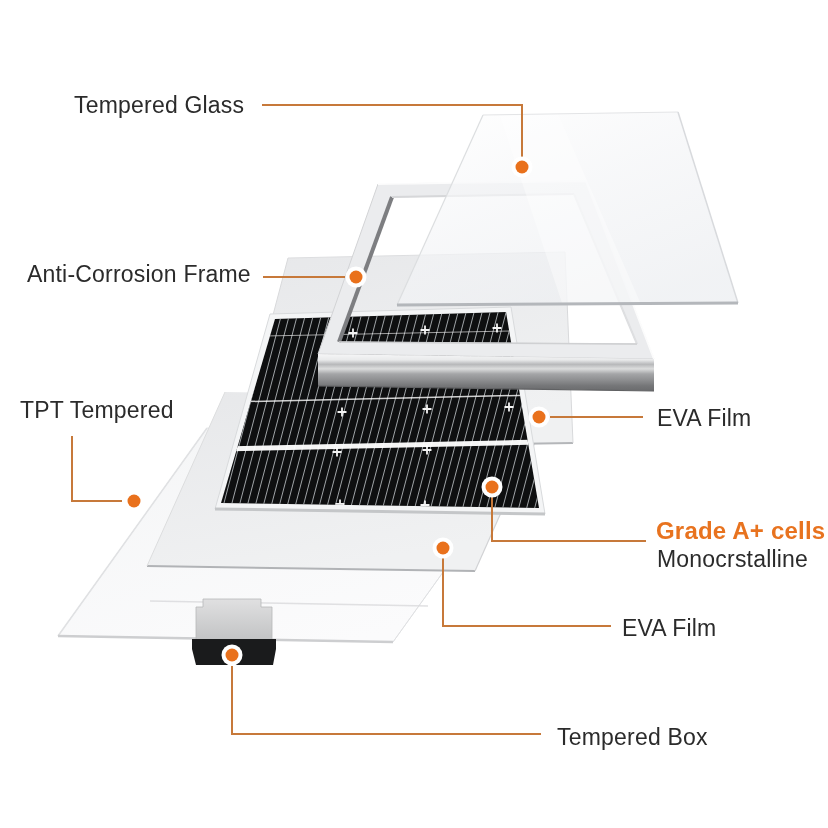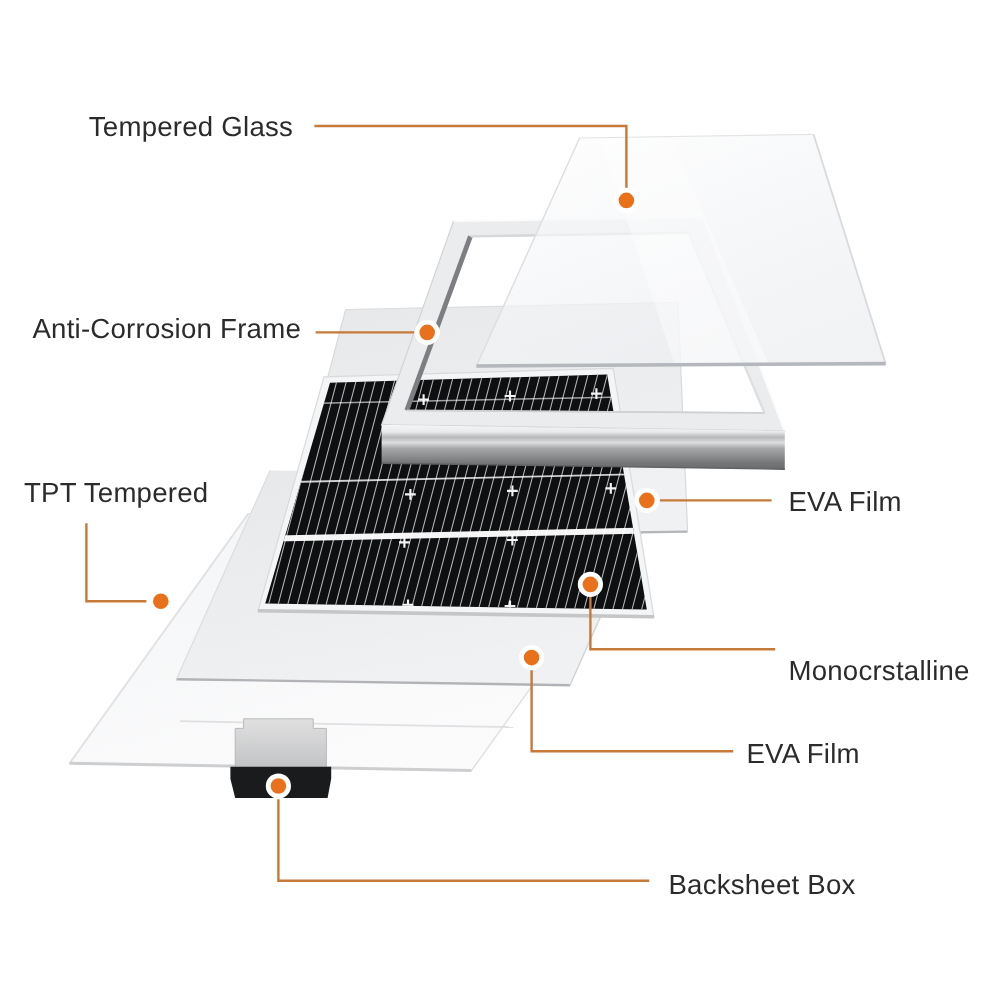--- a/index.html
+++ b/index.html
@@ -184,6 +184,7 @@
   <div class="lbl" id="lbl-anti-corrosion">Anti-Corrosion Frame</div>
   <div class="lbl" id="lbl-tpt-backsheet">TPT Tempered</div>
   <div class="lbl" id="lbl-eva-top">EVA Film</div>
+  <div class="lbl orange" id="lbl-grade-cells">Grade A+ cells</div>
   <div class="lbl" id="lbl-monocrystalline">Monocrstalline</div>
   <div class="lbl" id="lbl-eva-bottom">EVA Film</div>
   <div class="lbl" id="lbl-junction-box">Backsheet Box</div>

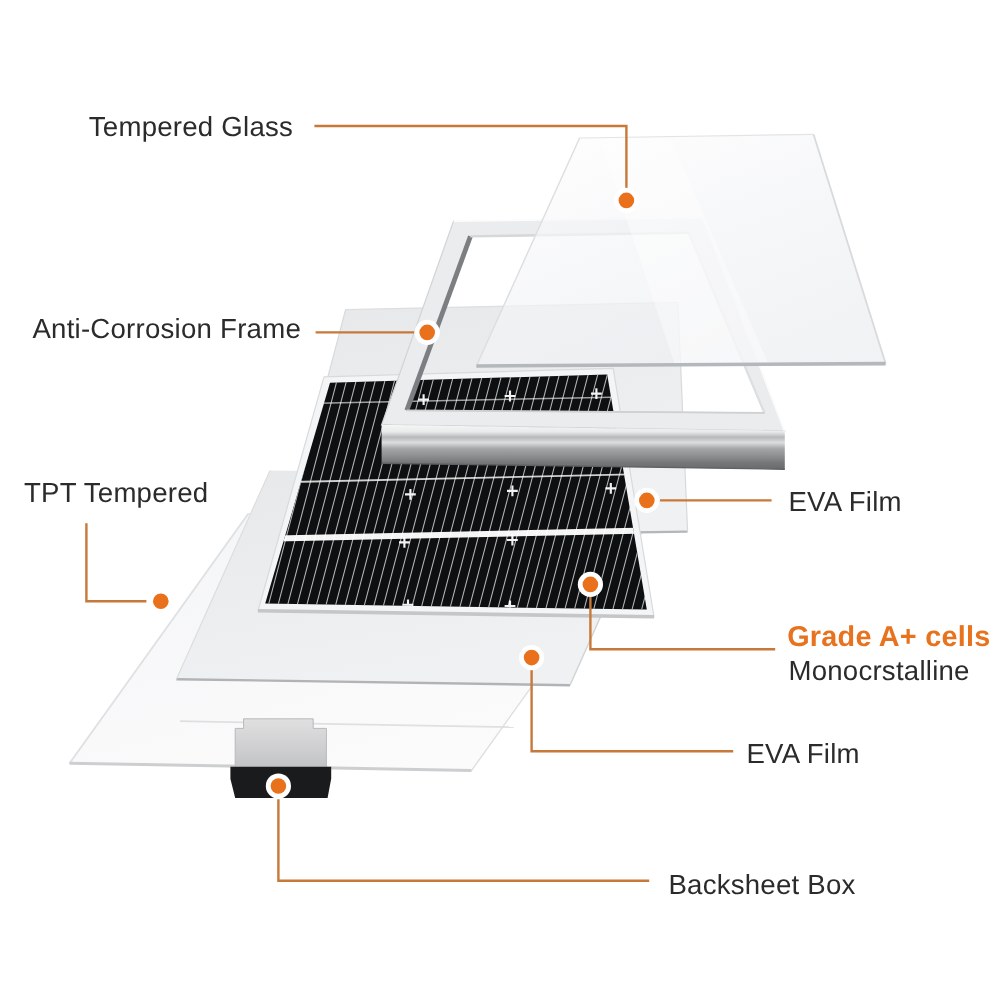--- a/index.html
+++ b/index.html
@@ -187,7 +187,7 @@
   <div class="lbl orange" id="lbl-grade-cells">Grade A+ cells</div>
   <div class="lbl" id="lbl-monocrystalline">Monocrstalline</div>
   <div class="lbl" id="lbl-eva-bottom">EVA Film</div>
-  <div class="lbl" id="lbl-junction-box">Backsheet Box</div>
+  <div class="lbl" id="lbl-junction-box">Tempered Box</div>
 </div>
 
 </body></html>

